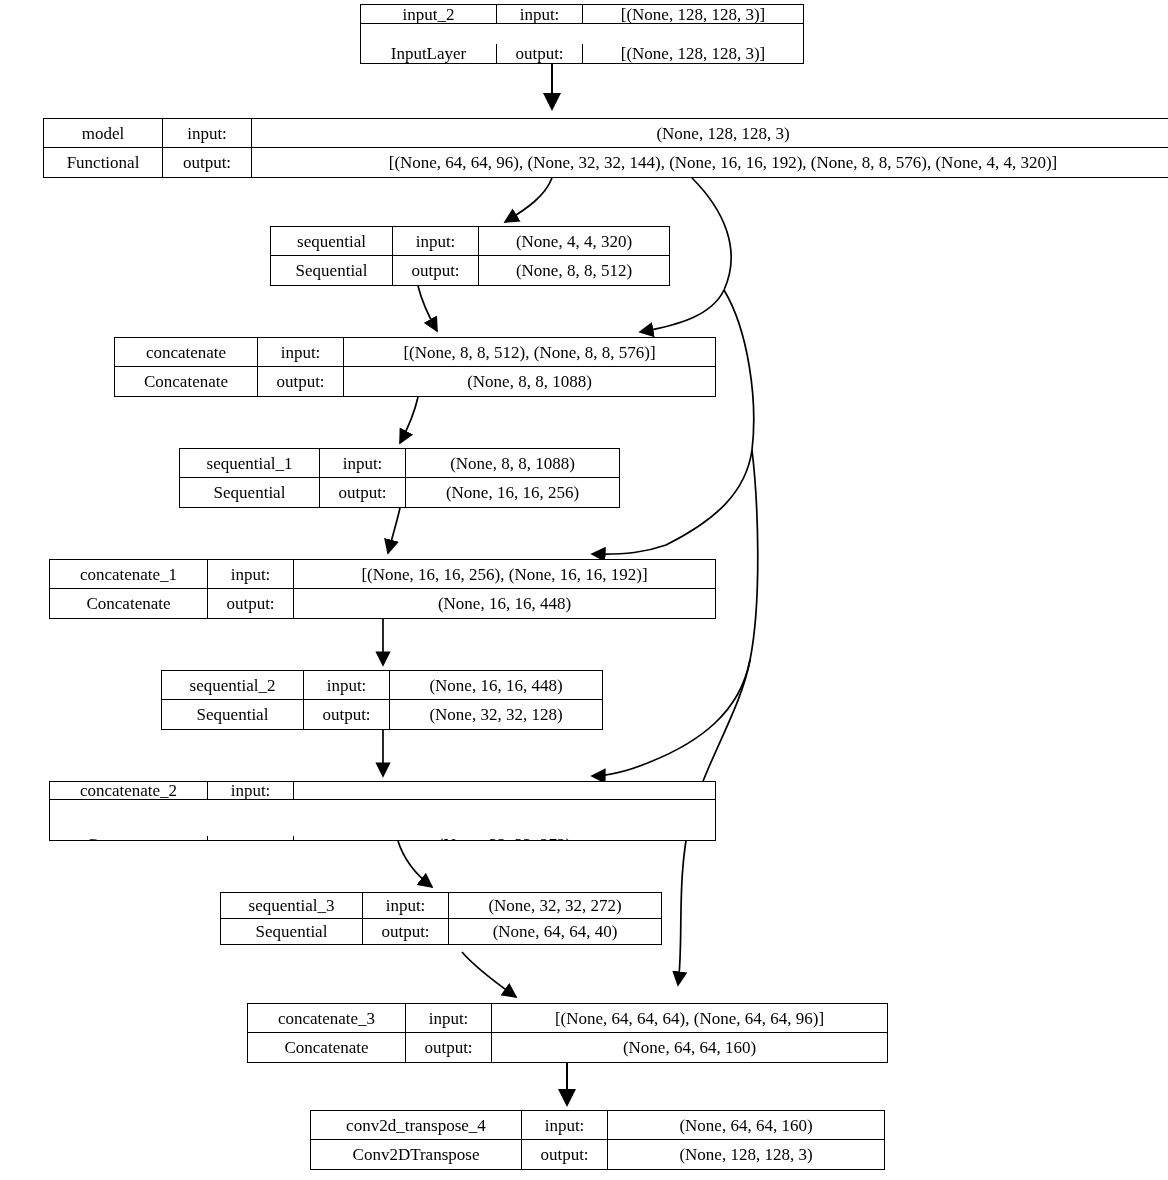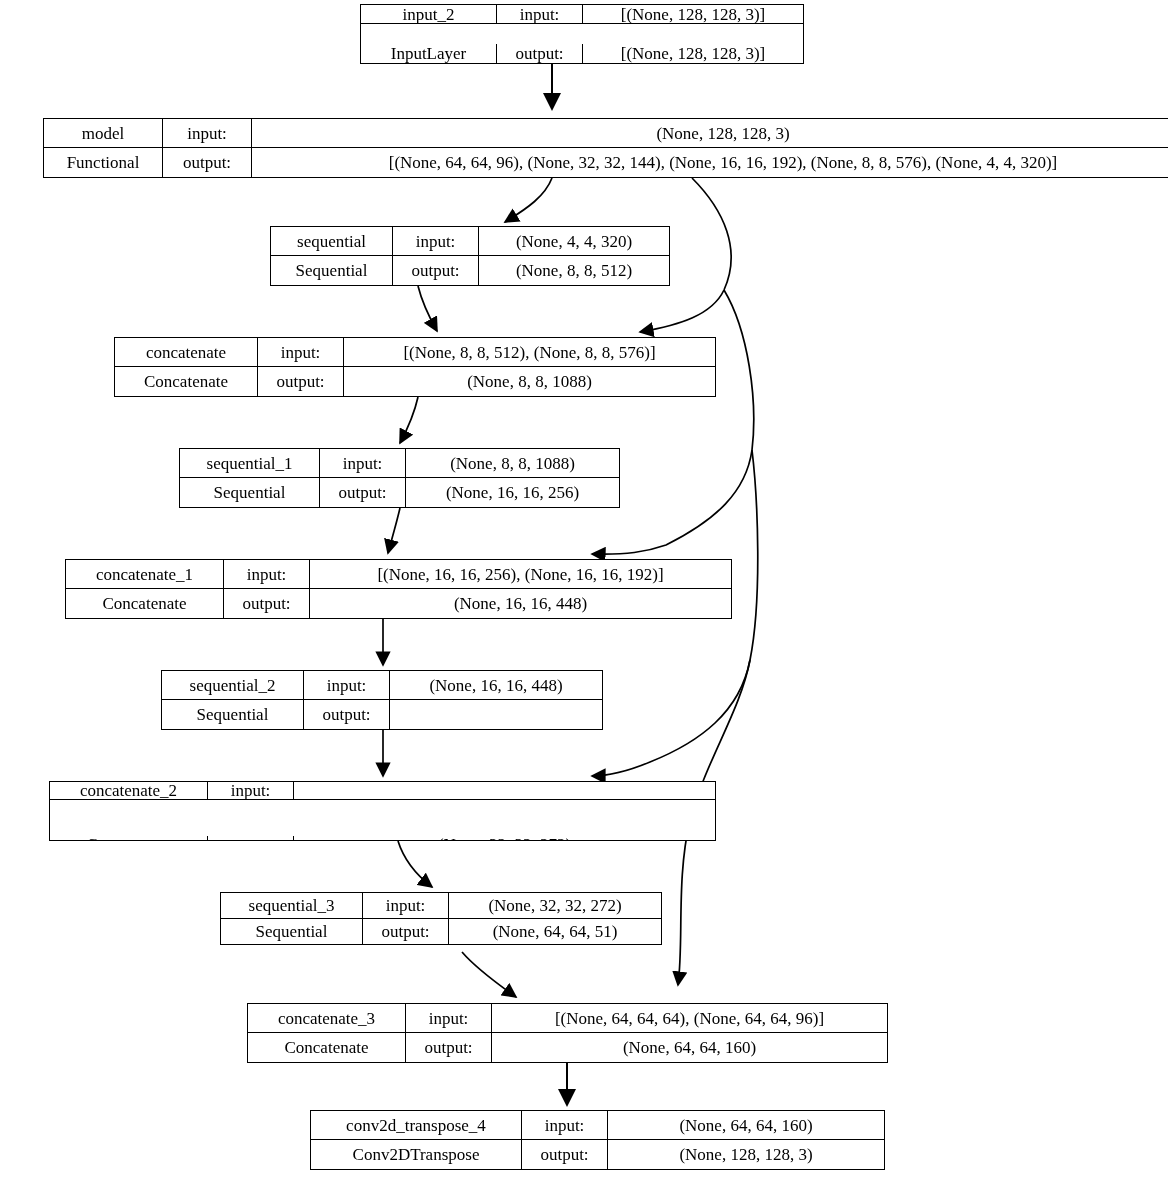--- a/index.html
+++ b/index.html
@@ -196,7 +196,7 @@
     </div>
   </div>
 
-  <div class="node" style="left:65px; top:559px; width:667px; height:60px;">
+  <div class="node" style="left:49px; top:559px; width:667px; height:60px;">
     <div class="node-row top">
       <div class="cell c-name" style="width:158px;">concatenate_1</div>
       <div class="cell c-label" style="width:86px;">input:</div>

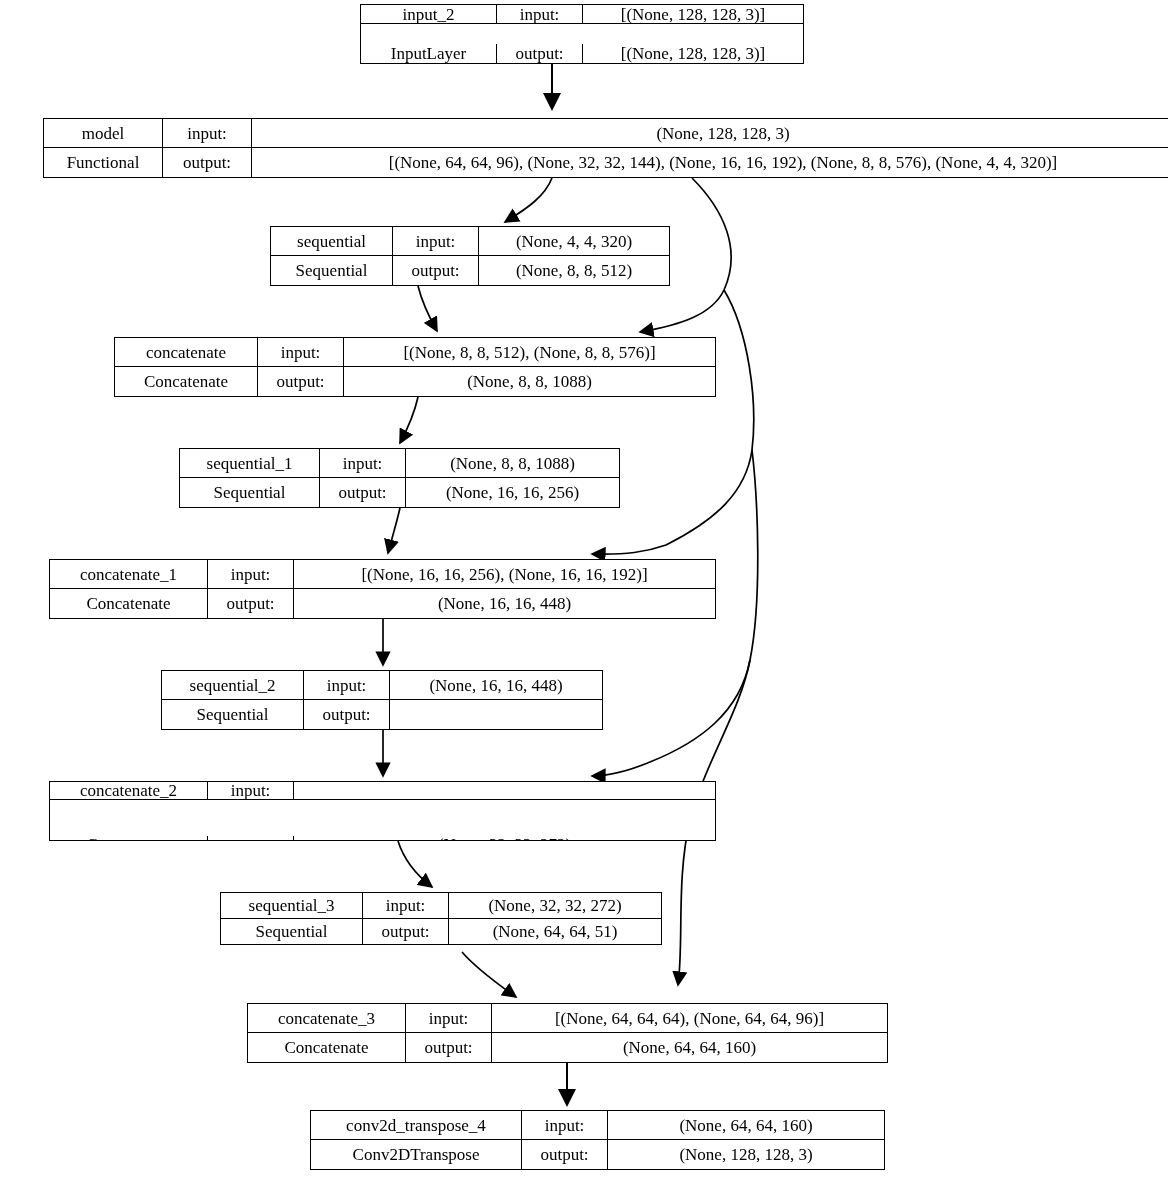--- a/index.html
+++ b/index.html
@@ -218,6 +218,7 @@
     <div class="node-row">
       <div class="cell c-name" style="width:142px;">Sequential</div>
       <div class="cell c-label" style="width:86px;">output:</div>
+      <div class="cell c-shape">(None, 32, 32, 128)</div>
     </div>
   </div>
 

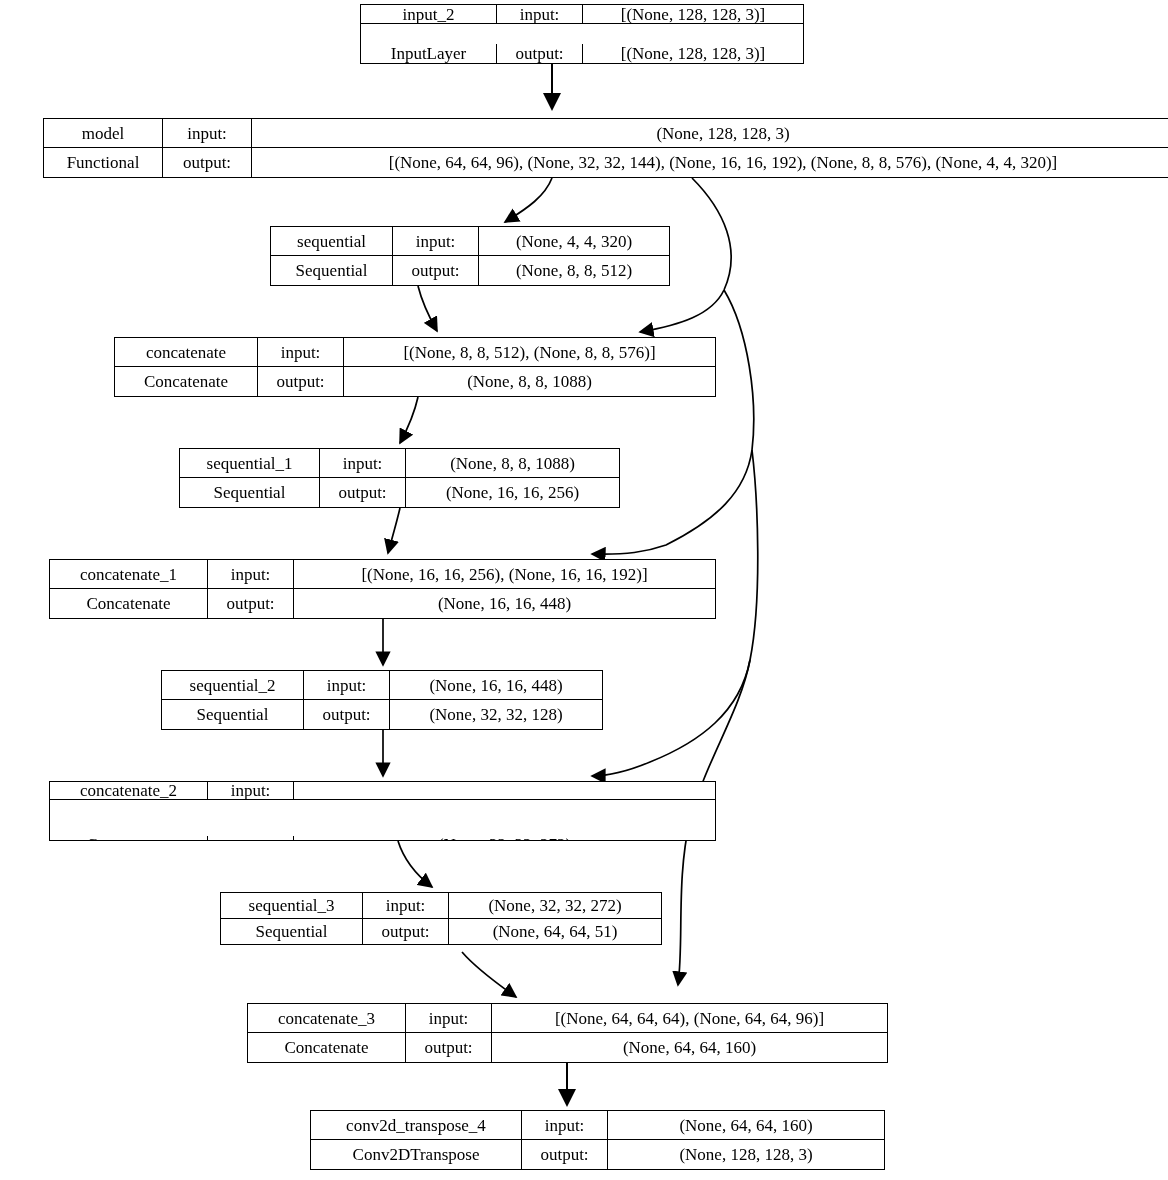--- a/index.html
+++ b/index.html
@@ -243,7 +243,7 @@
     <div class="node-row">
       <div class="cell c-name" style="width:142px;">Sequential</div>
       <div class="cell c-label" style="width:86px;">output:</div>
-      <div class="cell c-shape">(None, 64, 64, 51)</div>
+      <div class="cell c-shape">(None, 64, 64, 40)</div>
     </div>
   </div>
 

